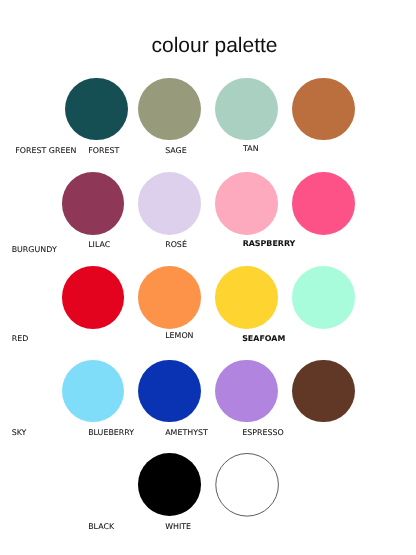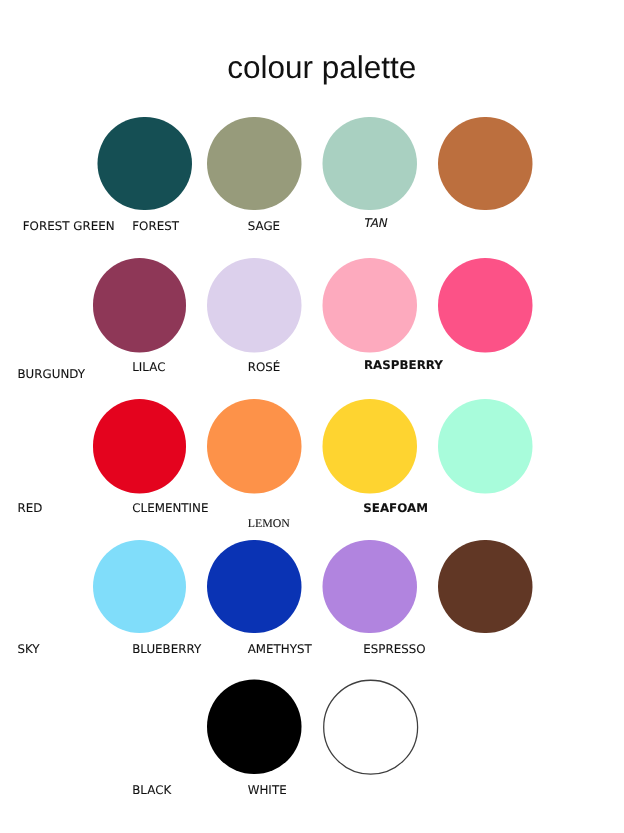--- a/index.html
+++ b/index.html
@@ -80,7 +80,7 @@
       </div>
       <div class="swatch" style="left: 292.15px; top: 77.65px; width: 62.7px; height: 62.7px;">
         <div class="disc" style="width: 62.7px; height: 62.7px; background: rgb(188, 111, 62);"></div>
-        <div class="label" style="top: 67.85px; left: -49.1px; width: 162.7px; font-style: italic;">TAN</div>
+        <div class="label" style="top: 67.85px; left: -49.1px; width: 162.7px;">TAN</div>
       </div>
       <div class="swatch" style="left: 61.65px; top: 172.05px; width: 62.7px; height: 62.7px;">
         <div class="disc" style="width: 62.7px; height: 62.7px; background: rgb(142, 55, 87);"></div>

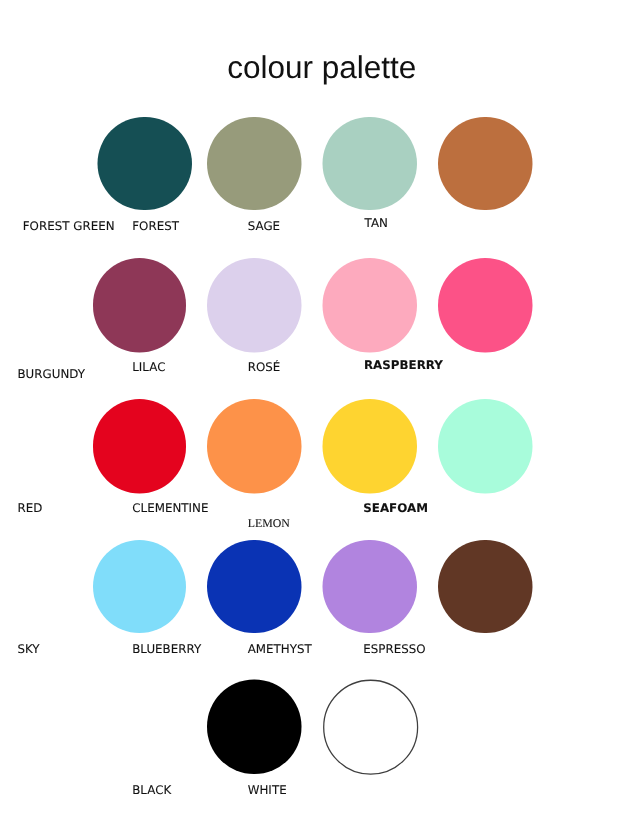--- a/index.html
+++ b/index.html
@@ -104,7 +104,6 @@
       </div>
       <div class="swatch" style="left: 138.15px; top: 265.95px; width: 62.7px; height: 62.7px;">
         <div class="disc" style="width: 62.7px; height: 62.7px; background: rgb(253, 146, 73);"></div>
-        <div class="label" style="top: 68.95px; left: -50px; width: 162.7px;">CLEMENTINE</div>
       </div>
       <div class="swatch" style="left: 215.15px; top: 265.95px; width: 62.7px; height: 62.7px;">
         <div class="disc" style="width: 62.7px; height: 62.7px; background: rgb(254, 212, 48);"></div>

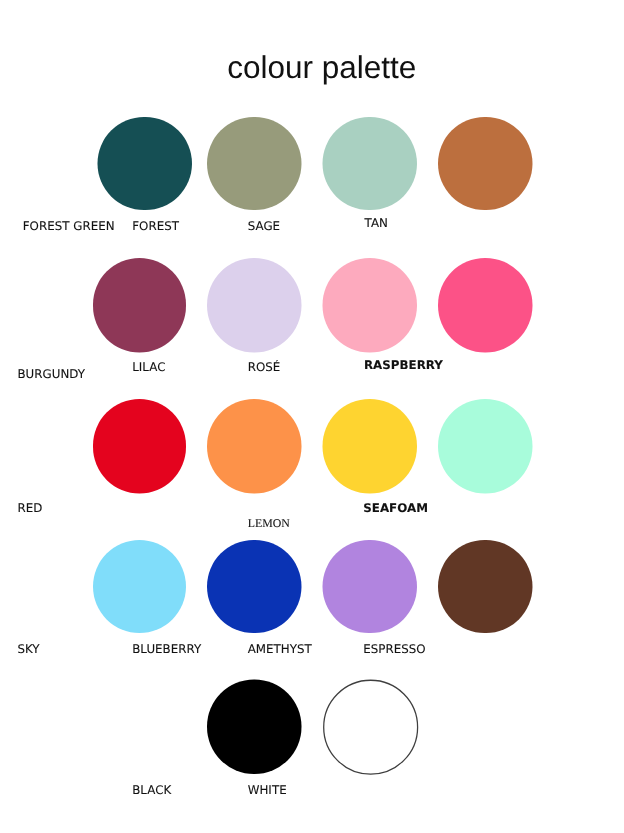--- a/index.html
+++ b/index.html
@@ -107,7 +107,7 @@
       </div>
       <div class="swatch" style="left: 215.15px; top: 265.95px; width: 62.7px; height: 62.7px;">
         <div class="disc" style="width: 62.7px; height: 62.7px; background: rgb(254, 212, 48);"></div>
-        <div class="label" style="top: 79px; left: -50px; width: 162.7px; font-family: Liberation Serif, serif;">LEMON</div>
+        <div class="label" style="top: 66px; left: -50px; width: 162.7px;">LEMON</div>
       </div>
       <div class="swatch" style="left: 292.15px; top: 265.95px; width: 62.7px; height: 62.7px;">
         <div class="disc" style="width: 62.7px; height: 62.7px; background: rgb(168, 252, 219);"></div>

